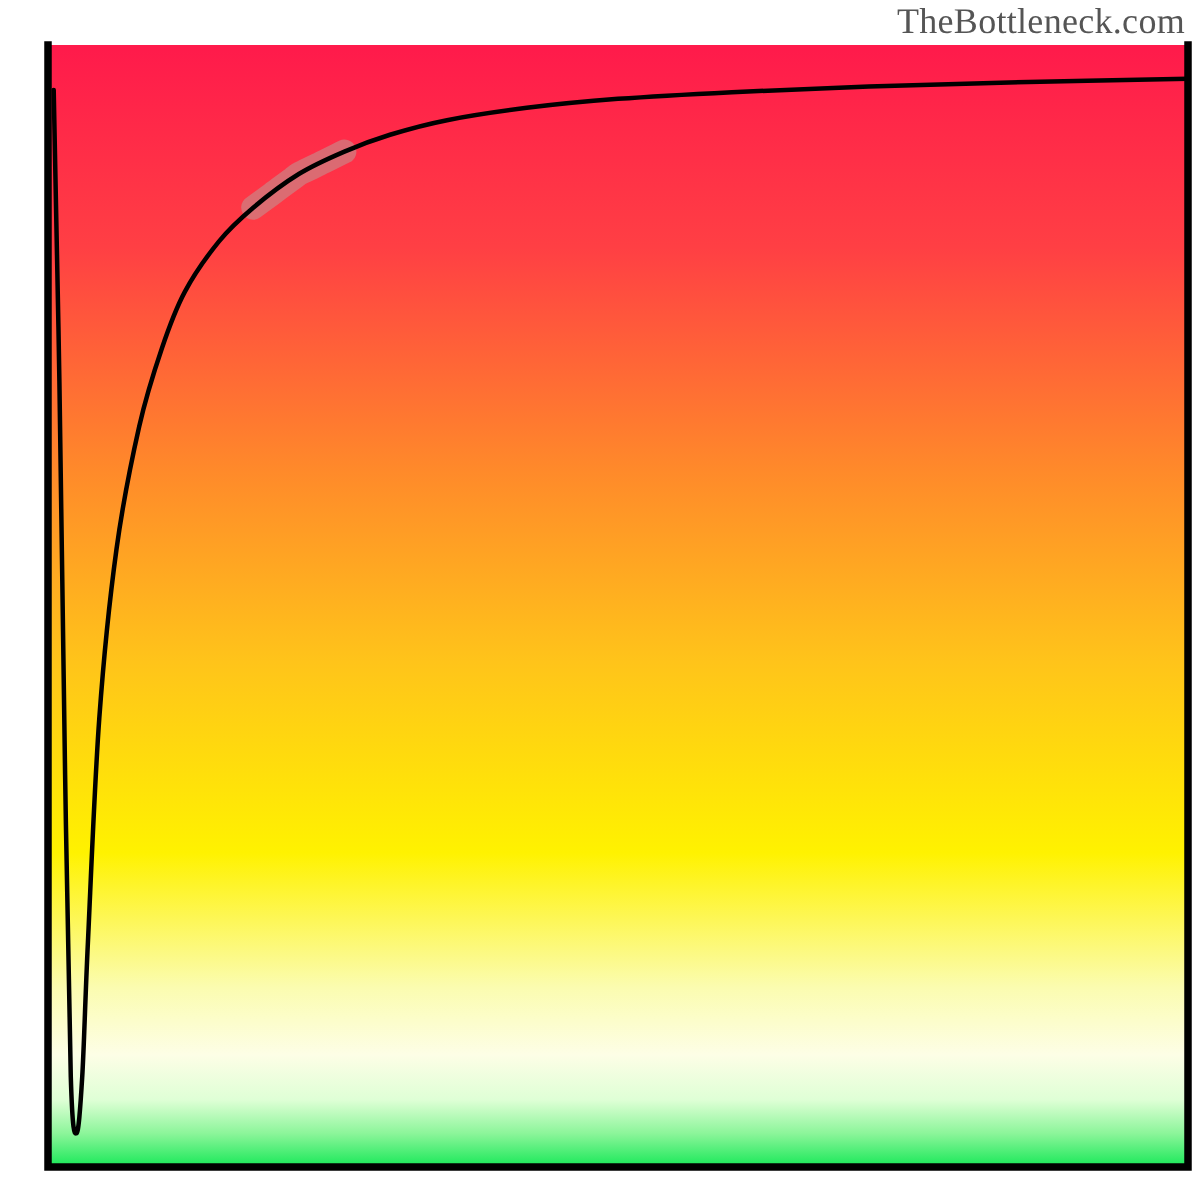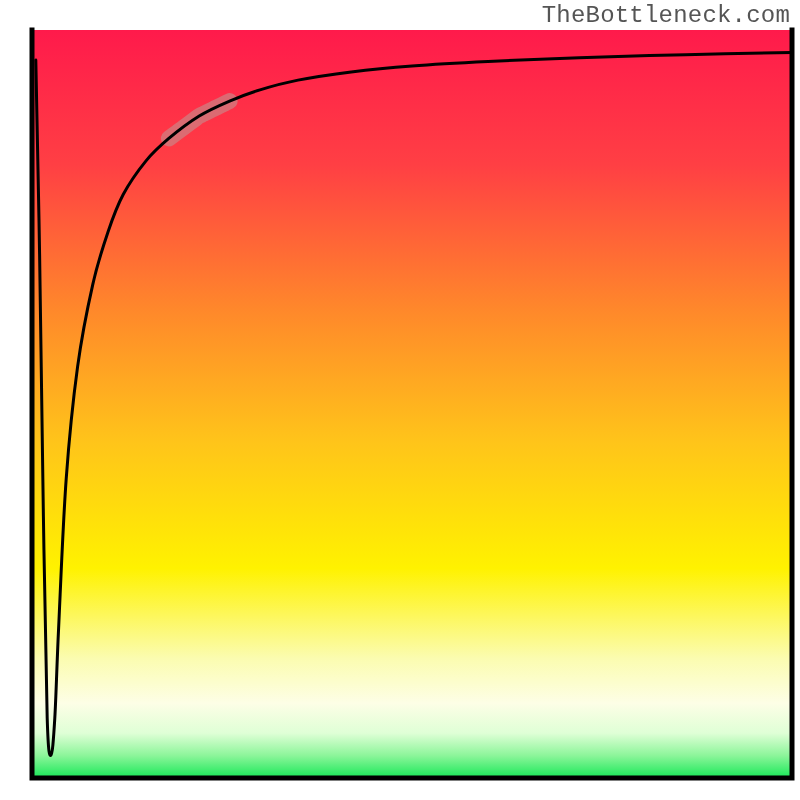--- a/index.html
+++ b/index.html
@@ -22,7 +22,7 @@
     position: absolute;
     top: 2px;
     right: 10px;
-    font-family: Liberation Mono, monospace;
+    font-family: Liberation Serif, serif;
     font-size: 24px;
     color: #555555;
     letter-spacing: 0.2px;

